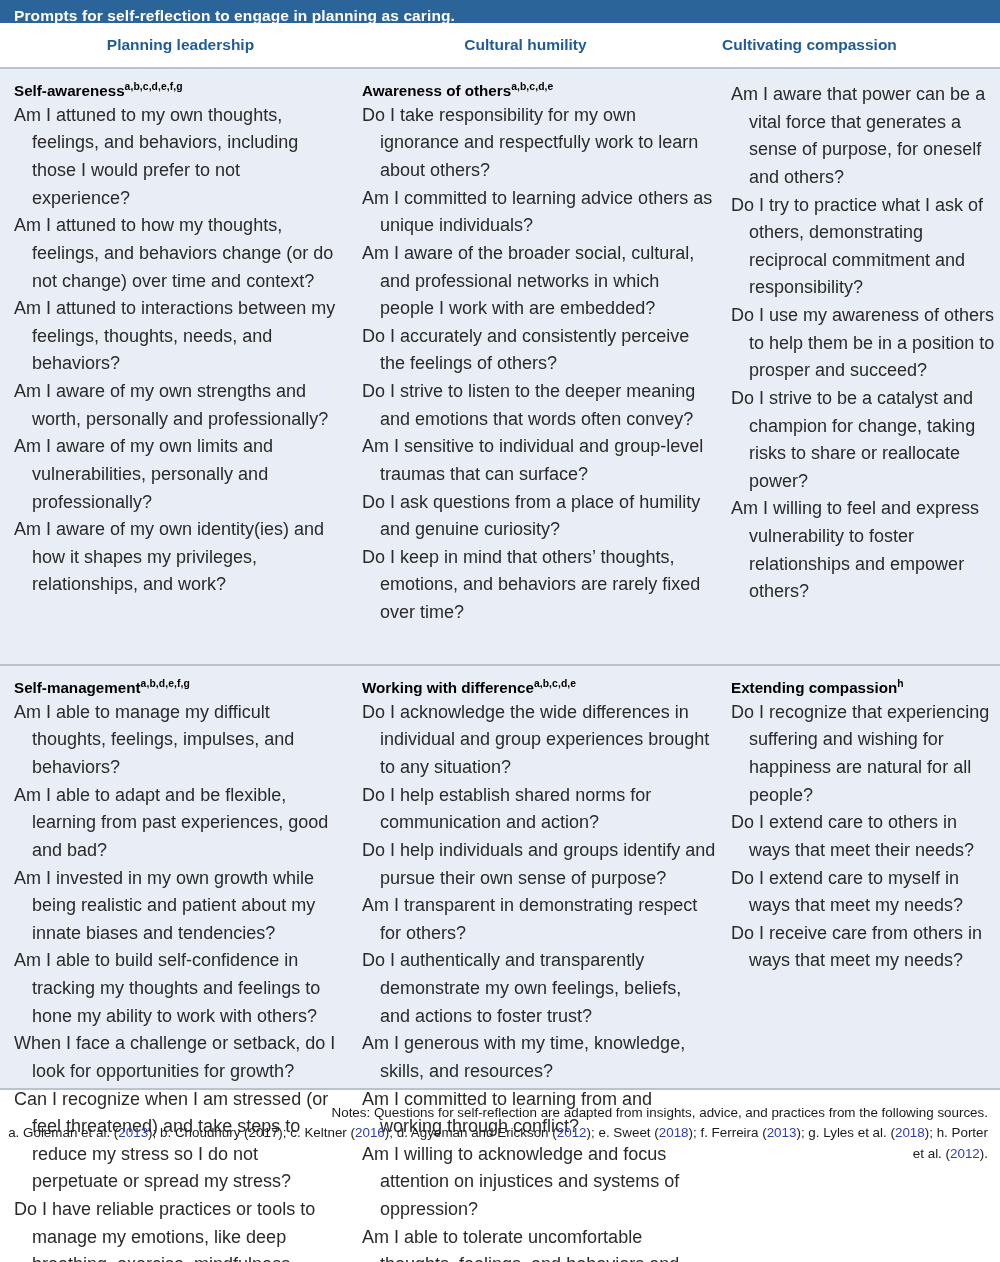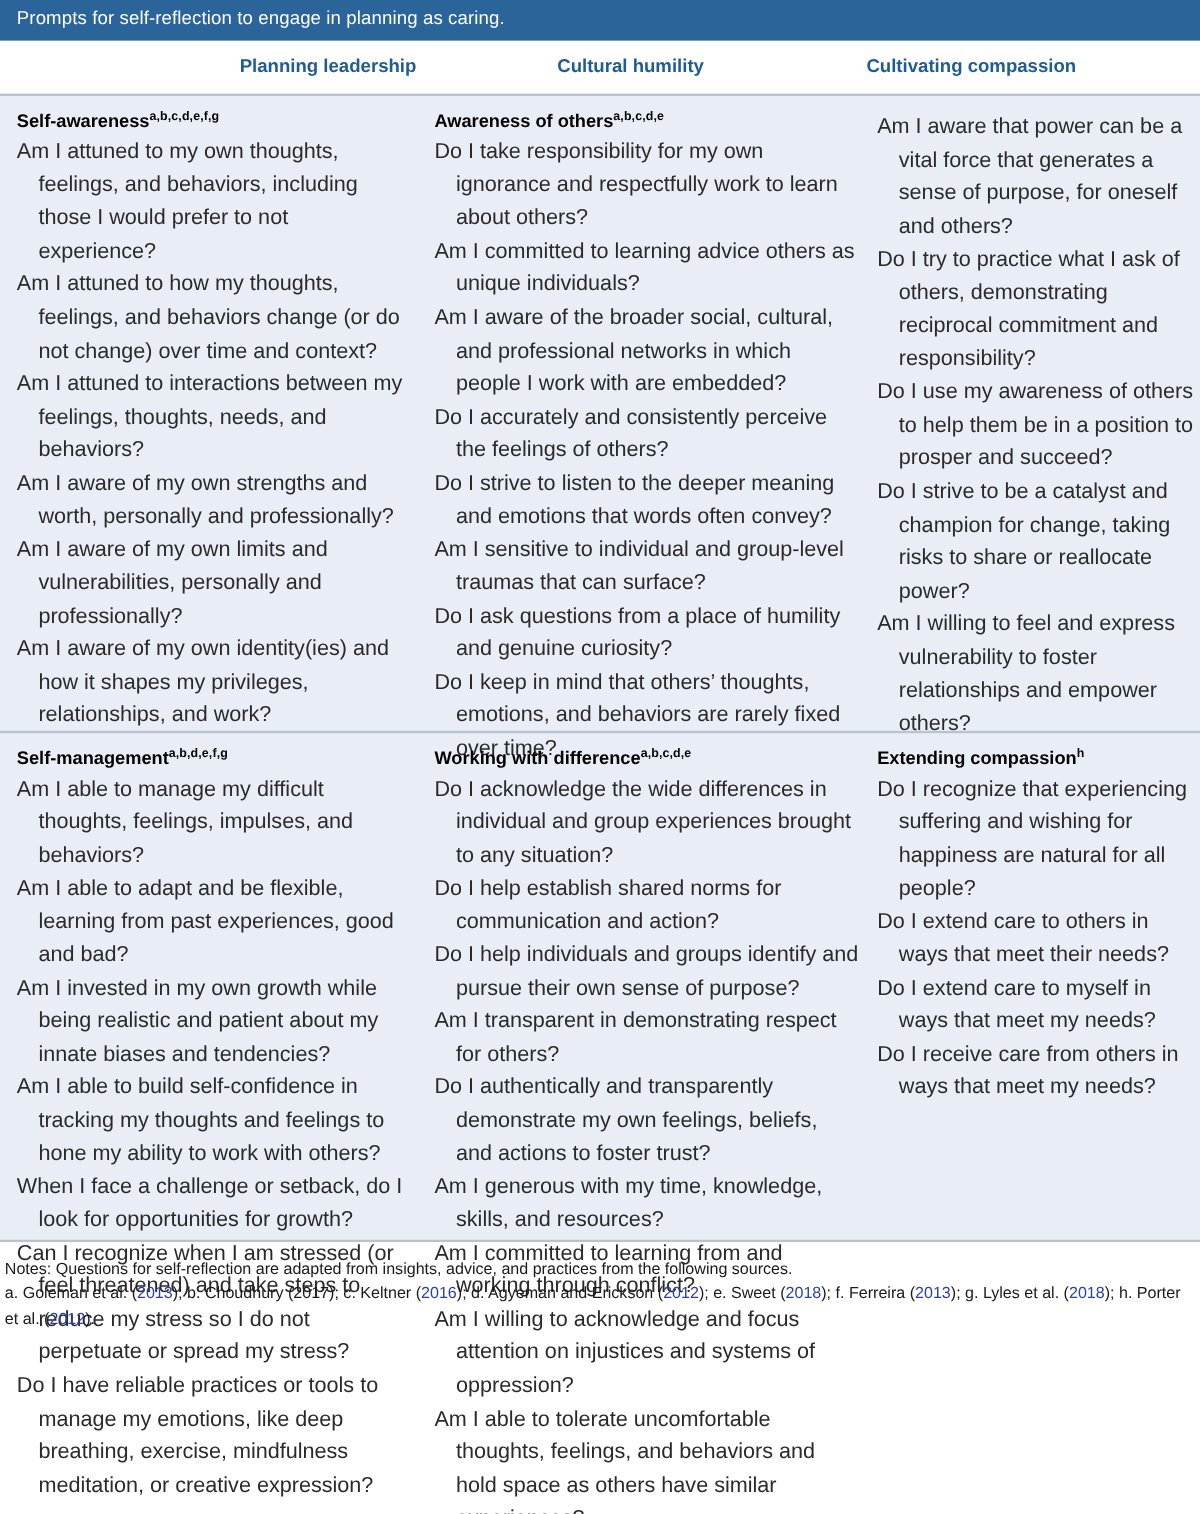--- a/index.html
+++ b/index.html
@@ -25,12 +25,12 @@
   .title-bar {
     background: #2b6499;
     color: #ffffff;
-    font-weight: normal;
+    font-weight: bold;
     font-size: 15.5px;
     line-height: 1;
     padding: 8px 0 9px 14px;
     letter-spacing: 0.1px;
-    height: 34px;
+    height: 23px;
   }
 
   

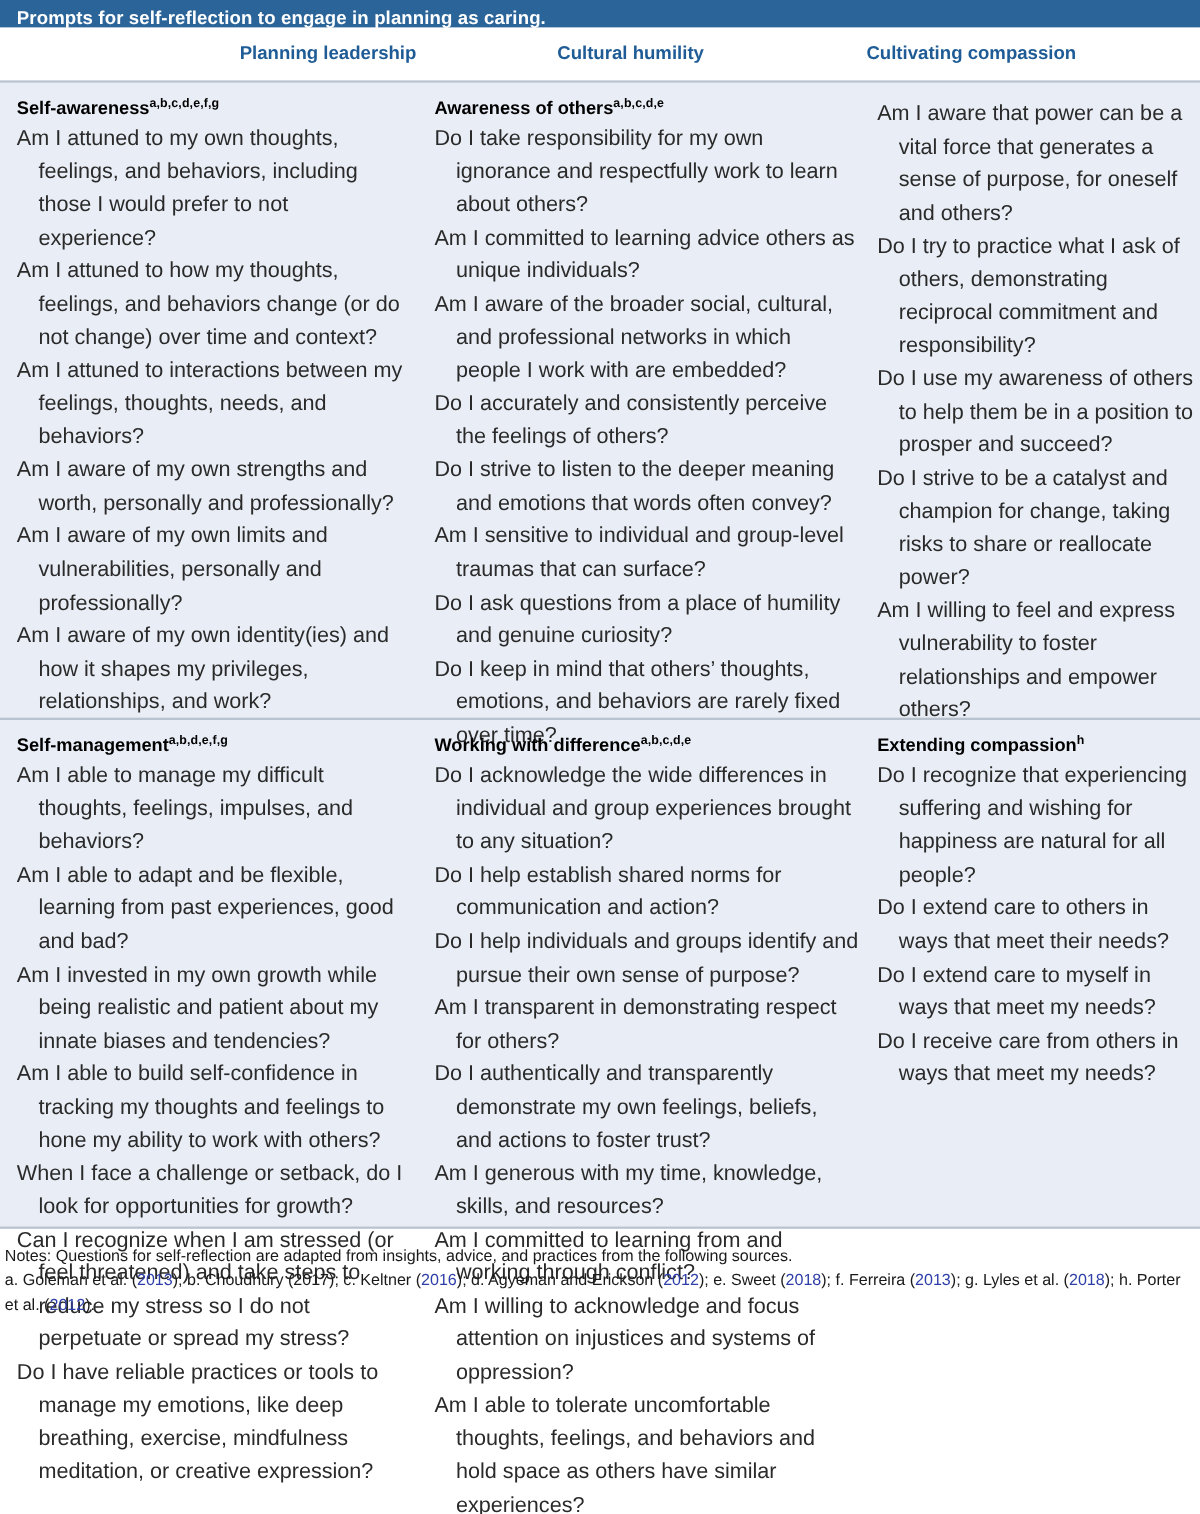--- a/index.html
+++ b/index.html
@@ -50,7 +50,7 @@
   .col-2 { width: 375px; }
   .col-3 { width: 278px; }
 
-  .col-head.col-1 { padding-left: 14px; text-align: right; }
+  .col-head.col-1 { padding-left: 14px; text-align: center; }
   .col-head.col-2 { text-align: center; padding-right: 18px;}
   .col-head.col-3 { text-align: left; padding-right: 16px;}
 

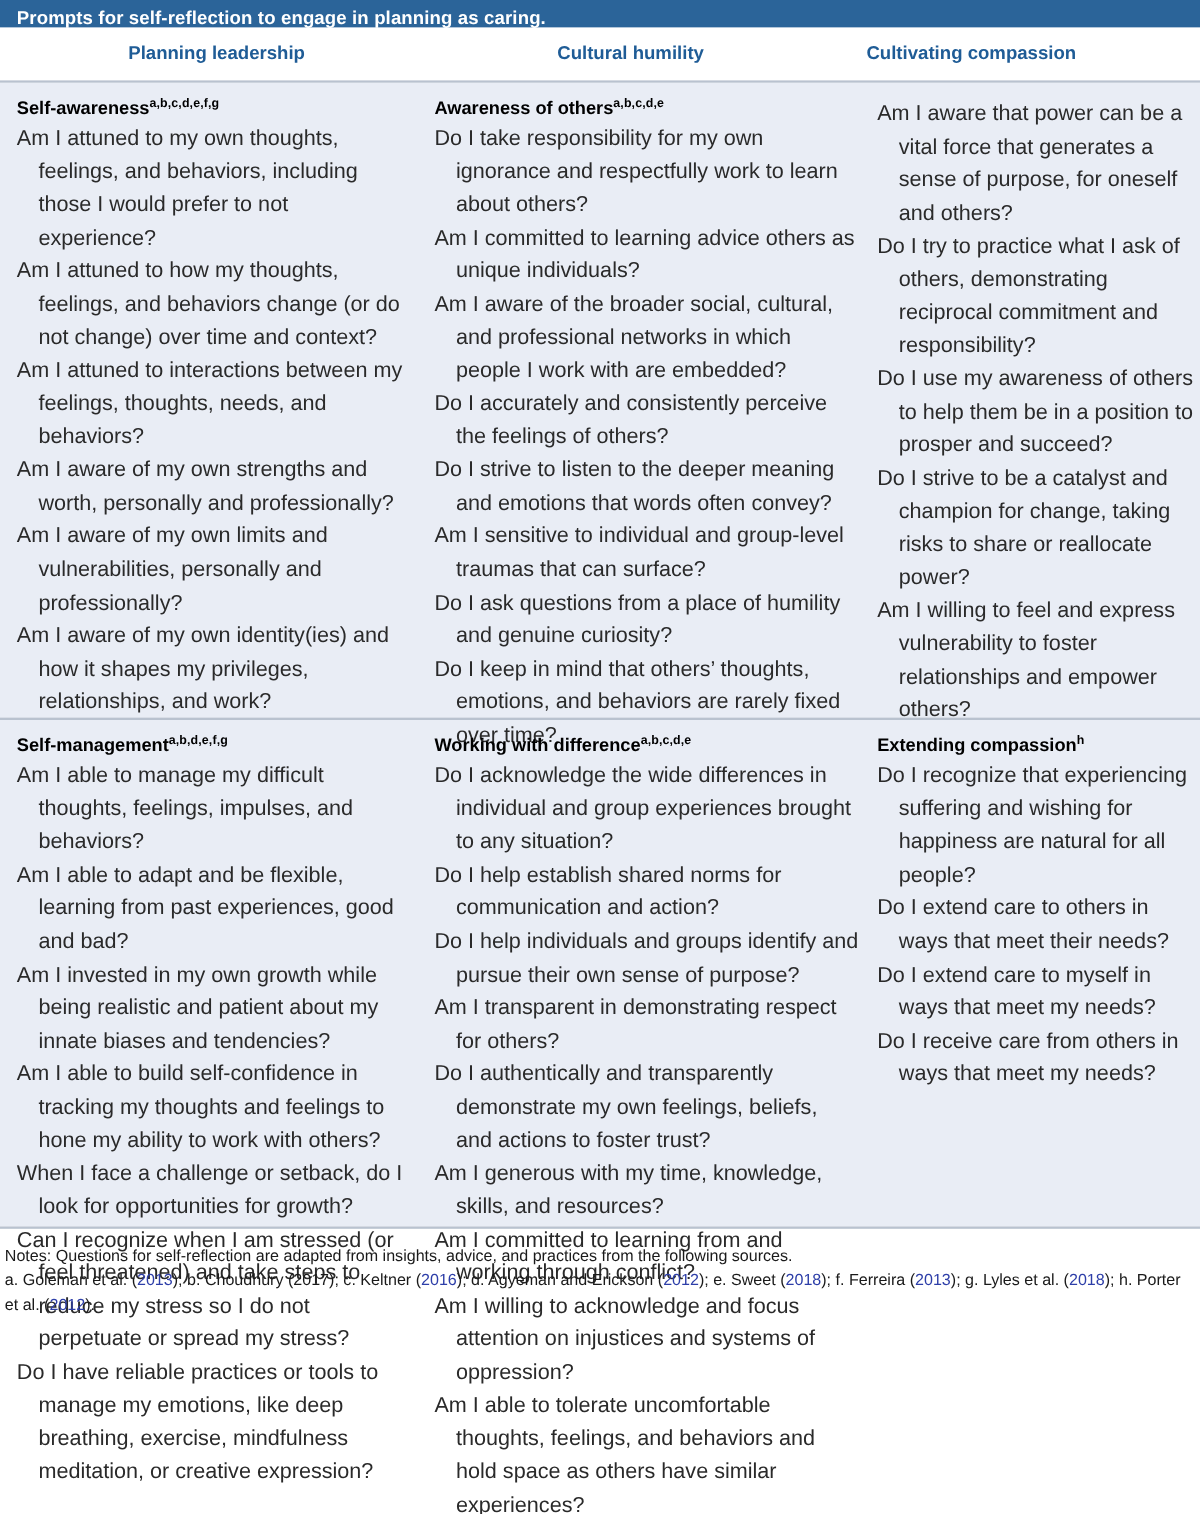--- a/index.html
+++ b/index.html
@@ -60,7 +60,7 @@
     background: #e9edf5;
     padding-top: 12px;
   }
-  .section.sec-1 { height: 529px; }
+  .section.sec-1 { height: 595px; }
   .section.sec-2 { height: 424px; border-top: 2px solid #b9c2cf; }
 
   .cell {

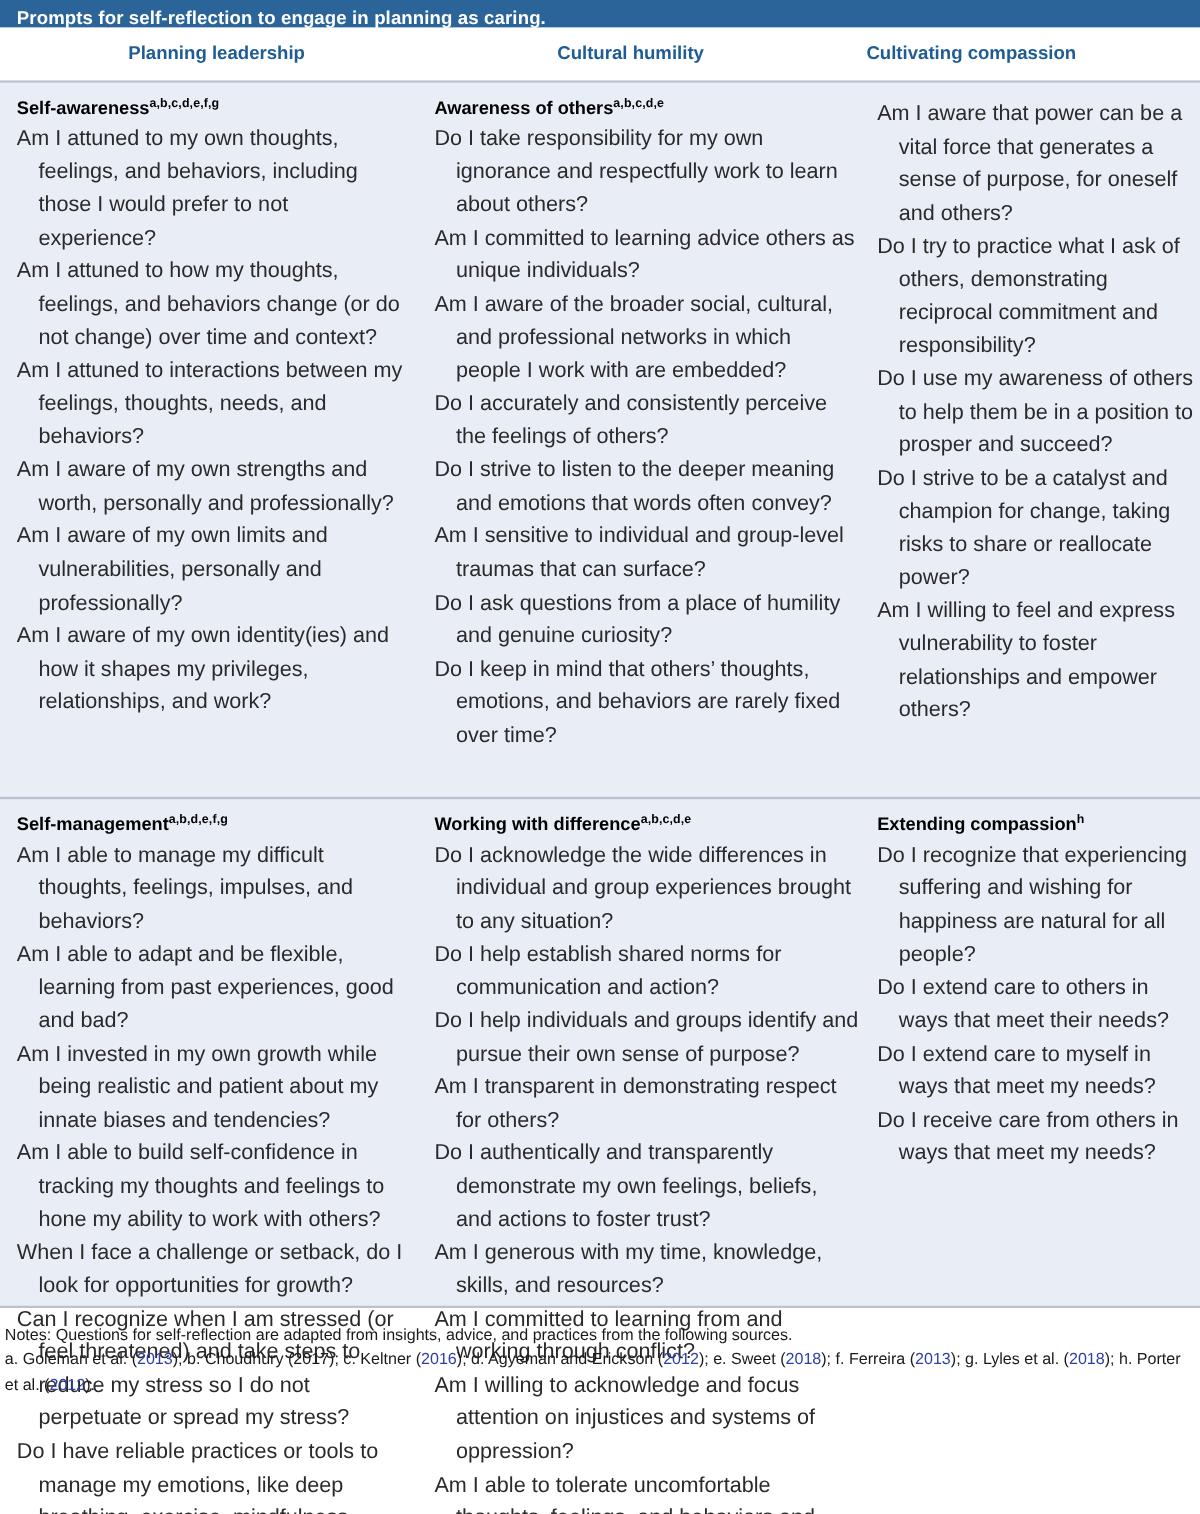--- a/index.html
+++ b/index.html
@@ -107,7 +107,7 @@
     line-height: 1.52;
     color: #1a1a1a;
   }
-  .notes p { margin: 0; }
+  .notes p { margin: 0; text-align: right; }
   .notes .yr { color: #2d3ea8; }
 </style>
 </head>

